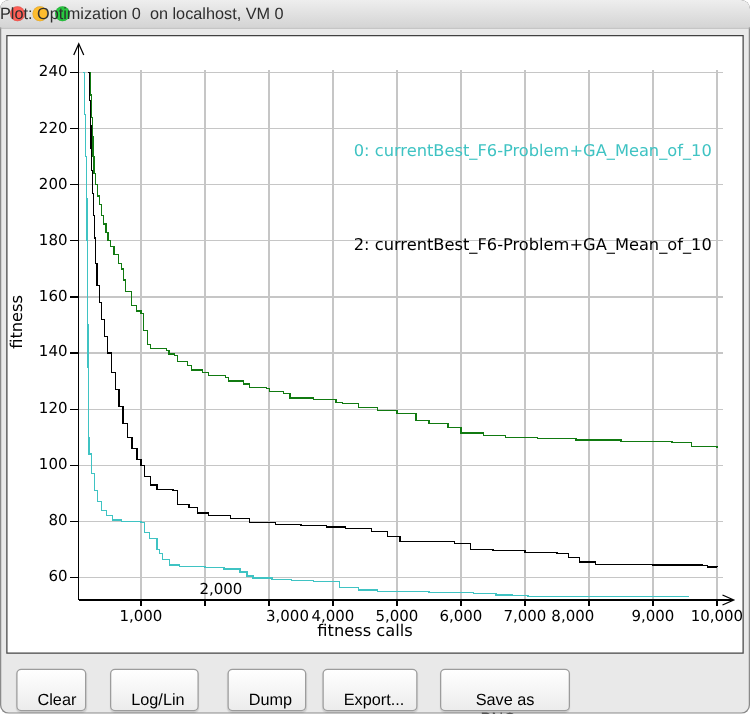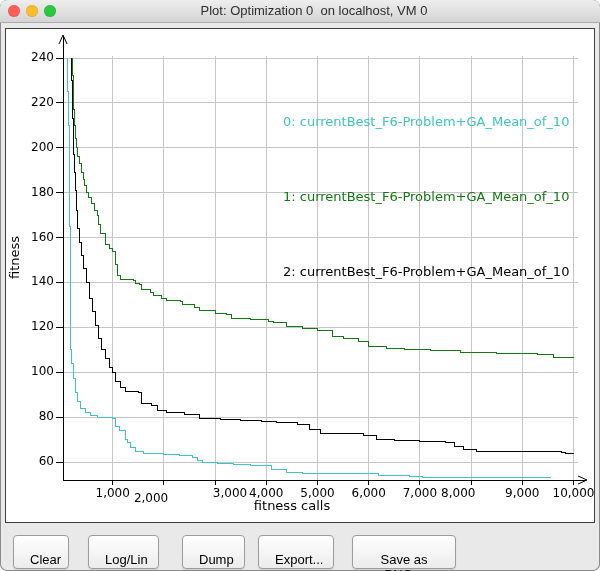--- a/index.html
+++ b/index.html
@@ -18,8 +18,8 @@
   .lights{position:absolute;left:8px;top:5px;display:flex;gap:6px;}
   .light{width:12px;height:12px;border-radius:50%;display:inline-block;box-shadow:inset 0 0 1px rgba(0,0,0,.3);}
   .title{
-    position:absolute;left:0;top:3px;width:556px;text-align:center;
-    font-size:13px;color:#2e2e2e;white-space:pre;padding-left:36px;
+    position:absolute;left:0;top:3px;width:556px;text-align:left;
+    font-size:13px;color:#2e2e2e;white-space:pre;
   }
   .plot-panel{
     position:absolute;left:5px;top:28px;width:588px;height:493px;

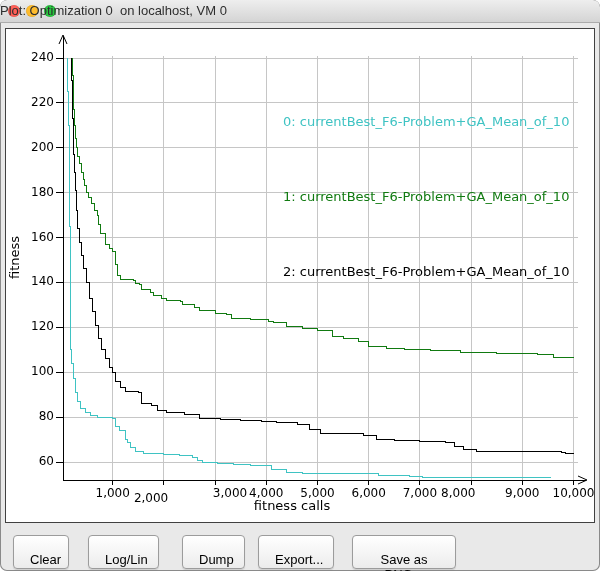--- a/index.html
+++ b/index.html
@@ -113,7 +113,6 @@
 
   <div class="legend">
     <div class="legend-line" style="color: rgb(63, 195, 195);">0: currentBest_F6-Problem+GA_Mean_of_10</div>
-    <div class="legend-line" style="color: rgb(17, 122, 17);">1: currentBest_F6-Problem+GA_Mean_of_10</div>
     <div class="legend-line" style="color: rgb(0, 0, 0);">2: currentBest_F6-Problem+GA_Mean_of_10</div>
   </div>
 

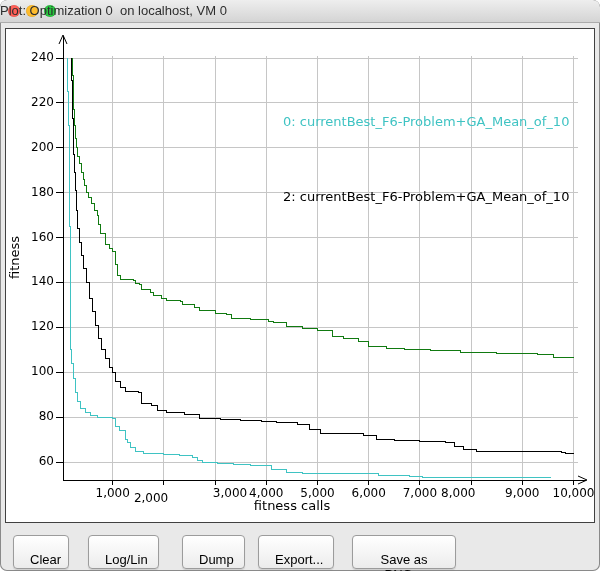--- a/index.html
+++ b/index.html
@@ -128,7 +128,7 @@
       <div class="tick-label" style="left: 20px; width: 34px; text-align: right; top: 94.896px;">220</div>
       <div class="tick-label" style="left: 20px; width: 34px; text-align: right; top: 50.008px;">240</div>
       <div class="tick-label" style="left: 82.7px; width: 60px; text-align: center; top: 486px;">1,000</div>
-      <div class="tick-label" style="left: 133.9px; width: 60px; text-align: left; top: 491px;">2,000</div>
+      <div class="tick-label" style="left: 133.9px; width: 60px; text-align: right; top: 464px;">2,000</div>
       <div class="tick-label" style="left: 200px; width: 60px; text-align: center; top: 486px;">3,000</div>
       <div class="tick-label" style="left: 236.3px; width: 60px; text-align: center; top: 486px;">4,000</div>
       <div class="tick-label" style="left: 287.5px; width: 60px; text-align: center; top: 486px;">5,000</div>

